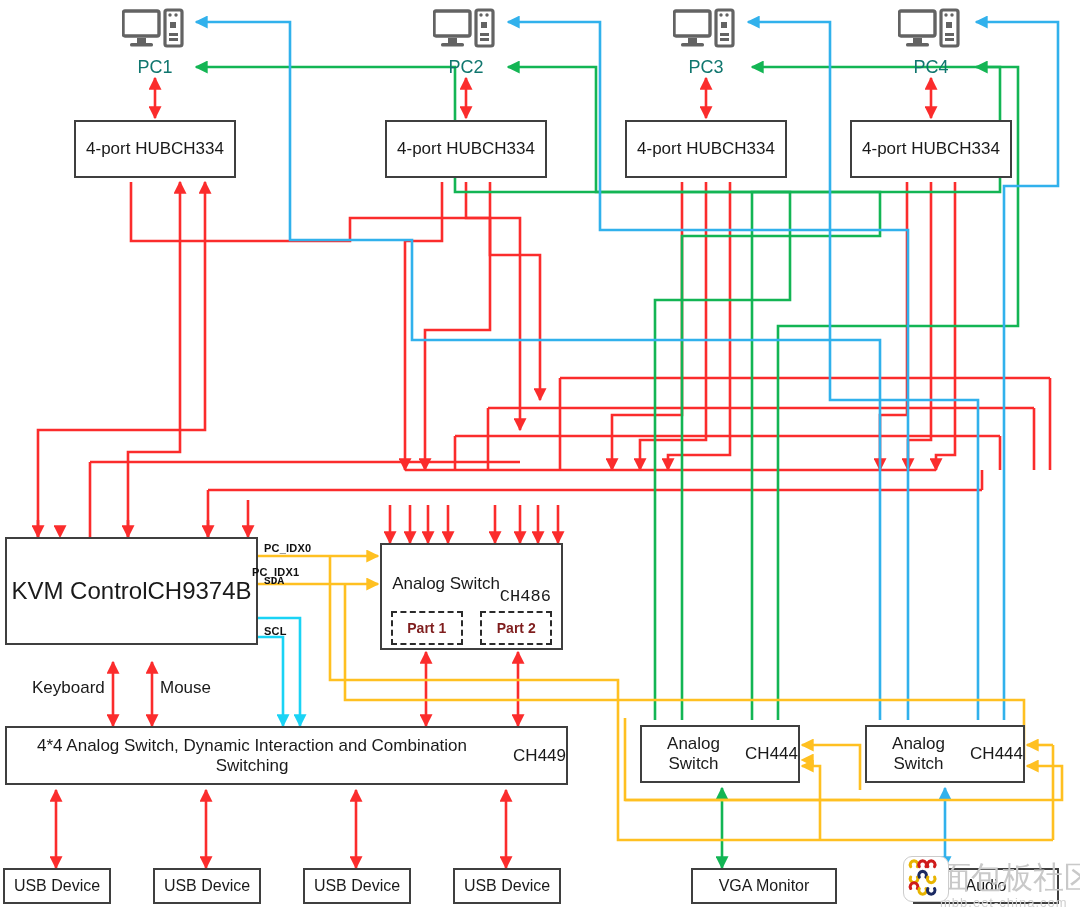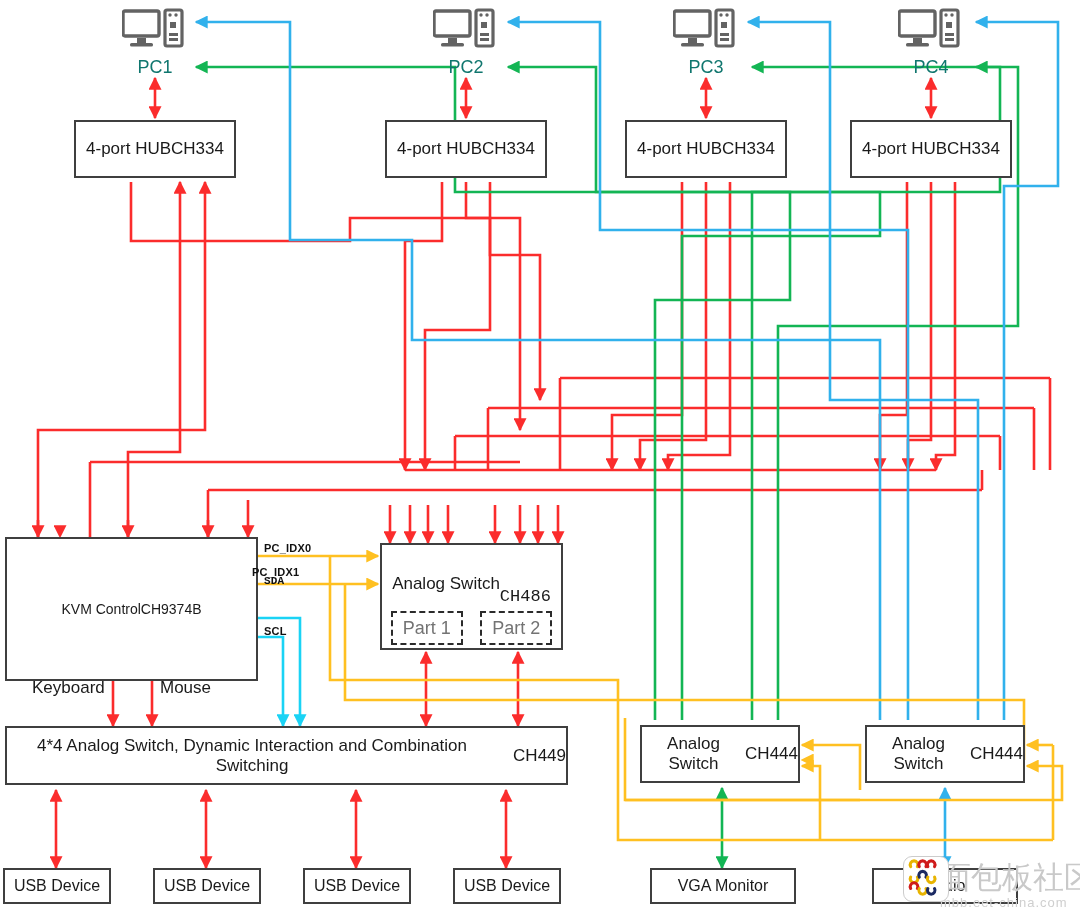--- a/index.html
+++ b/index.html
@@ -15,7 +15,7 @@
   .hub{width:162px;height:58px;font-size:17px;}
   .pclabel{position:absolute;font-size:18px;color:#0f766e;text-align:center;width:70px;}
   .pcicon{position:absolute;width:62px;height:42px;}
-  .kvm{left:5px;top:537px;width:253px;height:144px;font-size:14px;}
+  .kvm{left:5px;top:537px;width:253px;height:108px;font-size:24px;}
   .ch486{left:380px;top:543px;width:183px;height:107px;font-size:17px;}
   .partwrap{position:absolute;left:0;top:62px;width:100%;height:42px;
             display:flex;justify-content:space-around;align-items:center;}

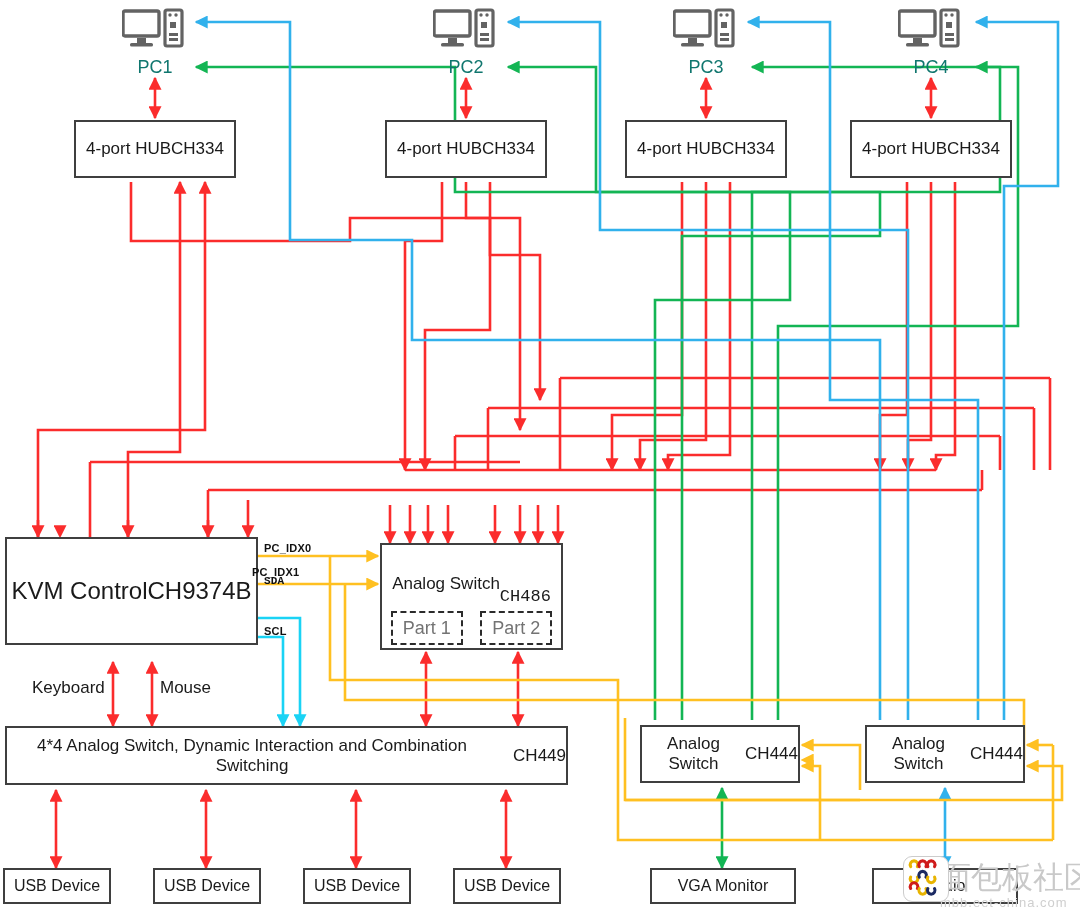--- a/index.html
+++ b/index.html
@@ -20,8 +20,8 @@
   .partwrap{position:absolute;left:0;top:62px;width:100%;height:42px;
             display:flex;justify-content:space-around;align-items:center;}
   .part{border:2px dashed #2b2b2b;background:#fff;width:72px;height:34px;
-        display:flex;align-items:center;justify-content:center;font-size:18px;color:#737373;
-        box-sizing:border-box;}
+        display:flex;align-items:center;justify-content:center;font-size:14px;color:#7f1d1d;
+        box-sizing:border-box;font-weight:bold;}
   .ch449{left:5px;top:726px;width:563px;height:59px;font-size:17px;gap:16px;}
   .ch444{width:160px;height:58px;font-size:17px;}
   .usb{width:108px;height:36px;font-size:16px;}

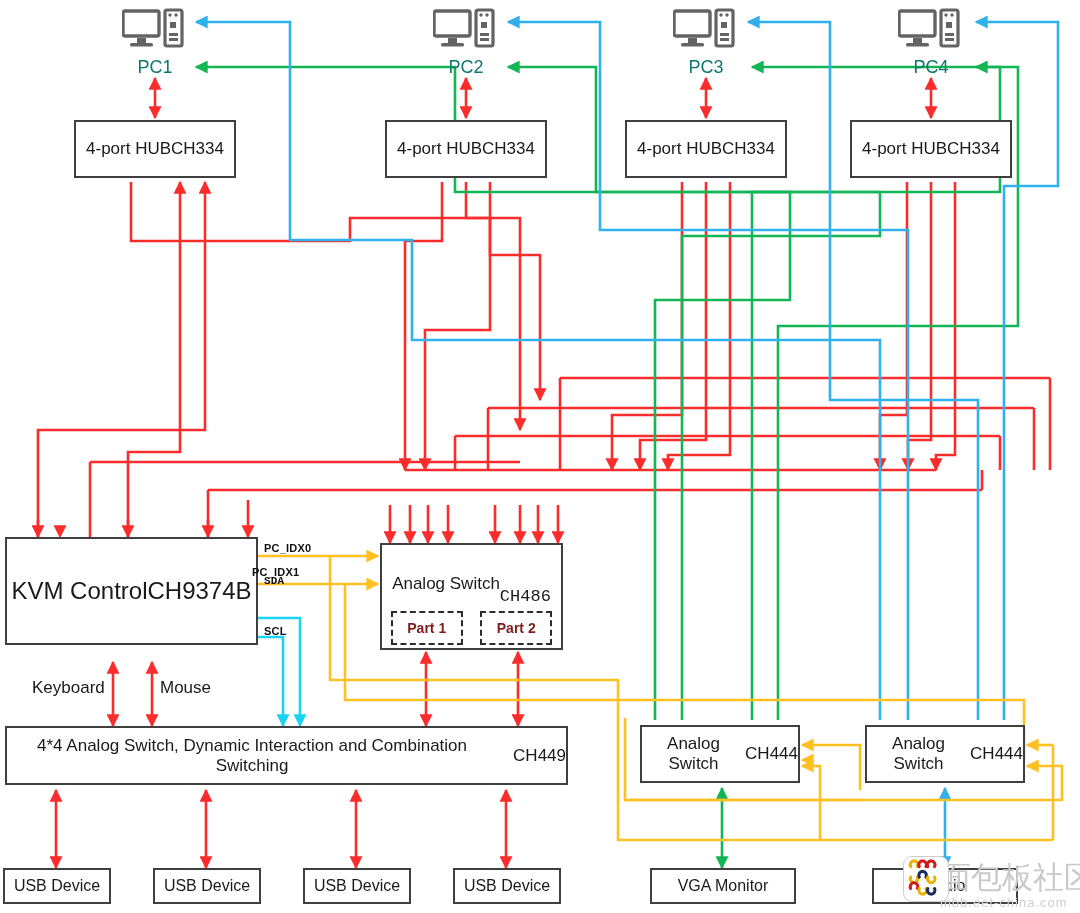--- a/index.html
+++ b/index.html
@@ -25,7 +25,7 @@
   .ch449{left:5px;top:726px;width:563px;height:59px;font-size:17px;gap:16px;}
   .ch444{width:160px;height:58px;font-size:17px;}
   .usb{width:108px;height:36px;font-size:16px;}
-  .sink{width:146px;height:36px;font-size:16px;}
+  .sink{width:146px;height:36px;font-size:16px;margin-left:41px;}
   .sig{position:absolute;font-size:11px;font-weight:bold;color:#111;letter-spacing:.2px;}
   .kmlabel{position:absolute;font-size:17px;color:#1a1a1a;}
   .wm{position:absolute;pointer-events:none;}

